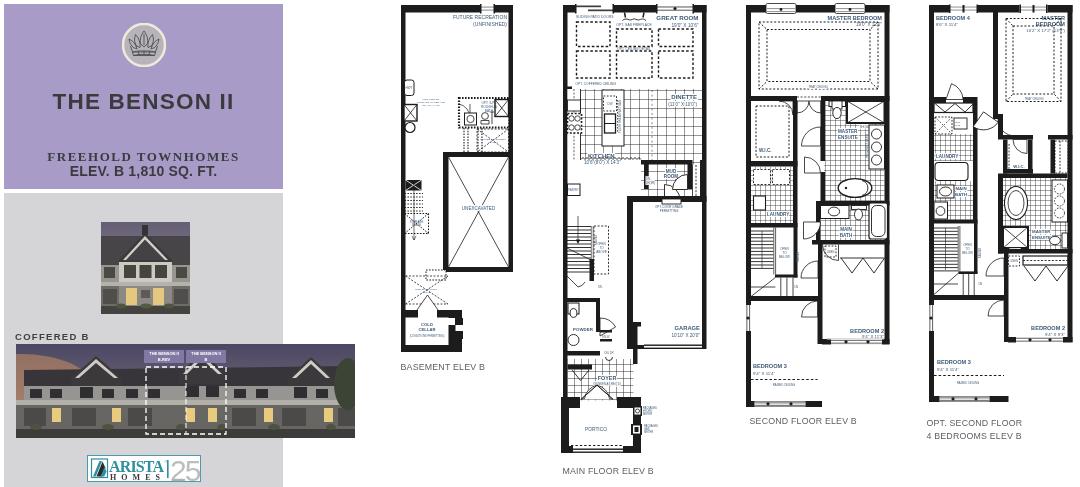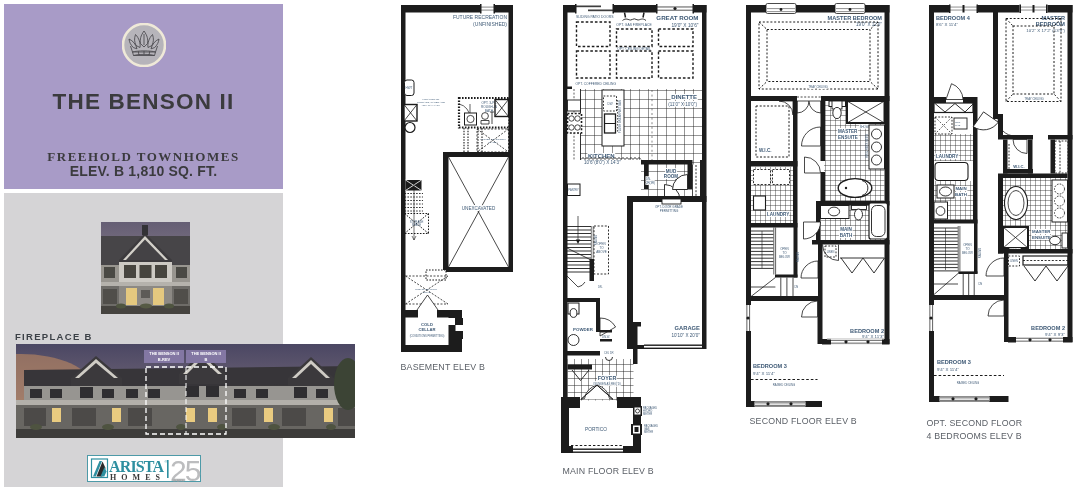--- a/index.html
+++ b/index.html
@@ -73,7 +73,7 @@
   <ellipse cx="68" cy="84" rx="5" ry="2.5" fill="#4f5540"></ellipse>
 </svg>
 
-<div class="abs" style="left:15px;top:331px;color:#3c4147;font-size:9.5px;font-weight:bold;letter-spacing:1.3px;">FIREPLACE B</div>
+<div class="abs" style="left:15px;top:331px;color:#3c4147;font-size:9.5px;font-weight:bold;letter-spacing:1.3px;">COFFERED B</div>
 
 <svg class="abs" style="left:16px;top:344px;" width="339" height="94" viewBox="0 0 339 94">
   <defs>

